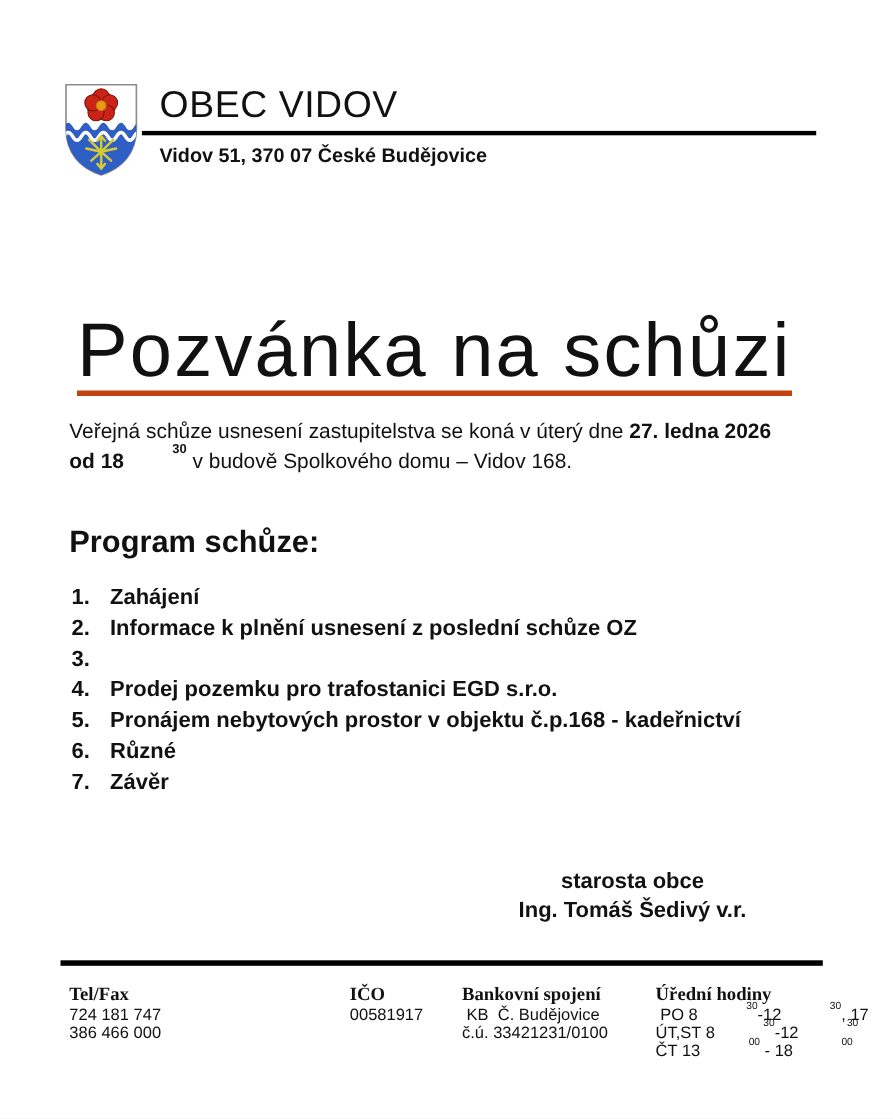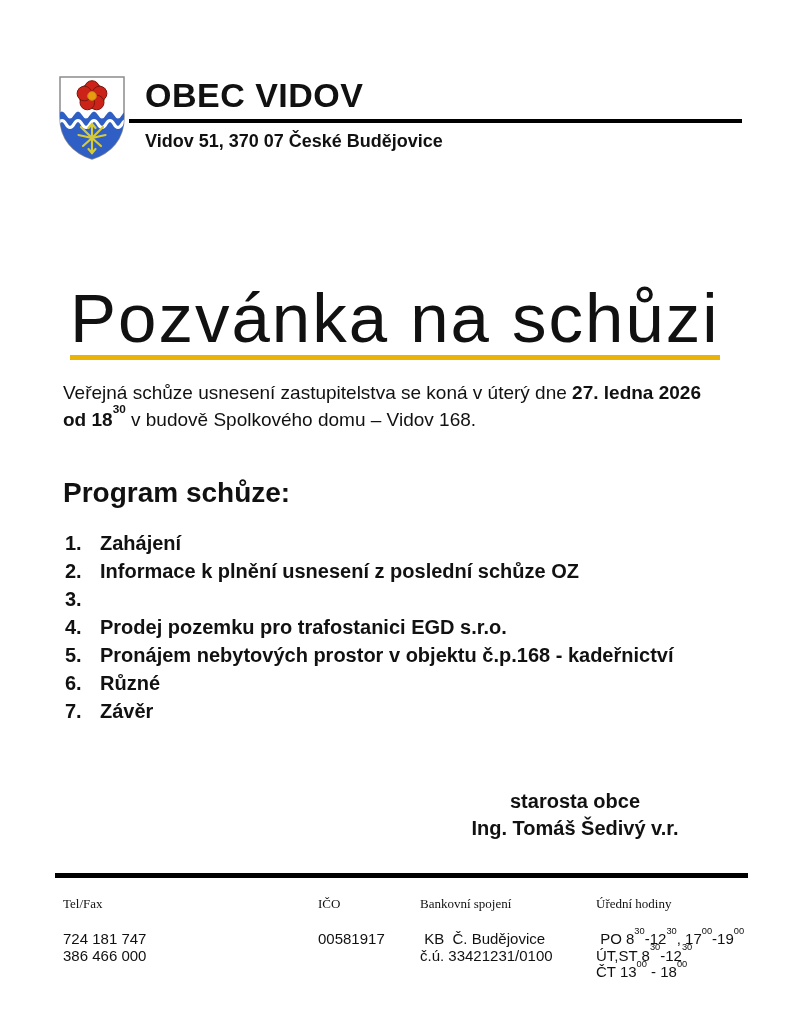--- a/index.html
+++ b/index.html
@@ -19,7 +19,7 @@
   .crest{position:absolute;left:58px;top:75px;width:68px;height:86px;}
   .org-name{
     position:absolute;left:145px;top:74px;
-    font-size:34px;font-weight:bold;letter-spacing:0.5px;
+    font-size:34px;font-weight:normal;letter-spacing:0.5px;
     line-height:42px;white-space:nowrap;
   }
   .header-rule{position:absolute;left:129px;top:119px;width:613px;height:4px;background:#000;}

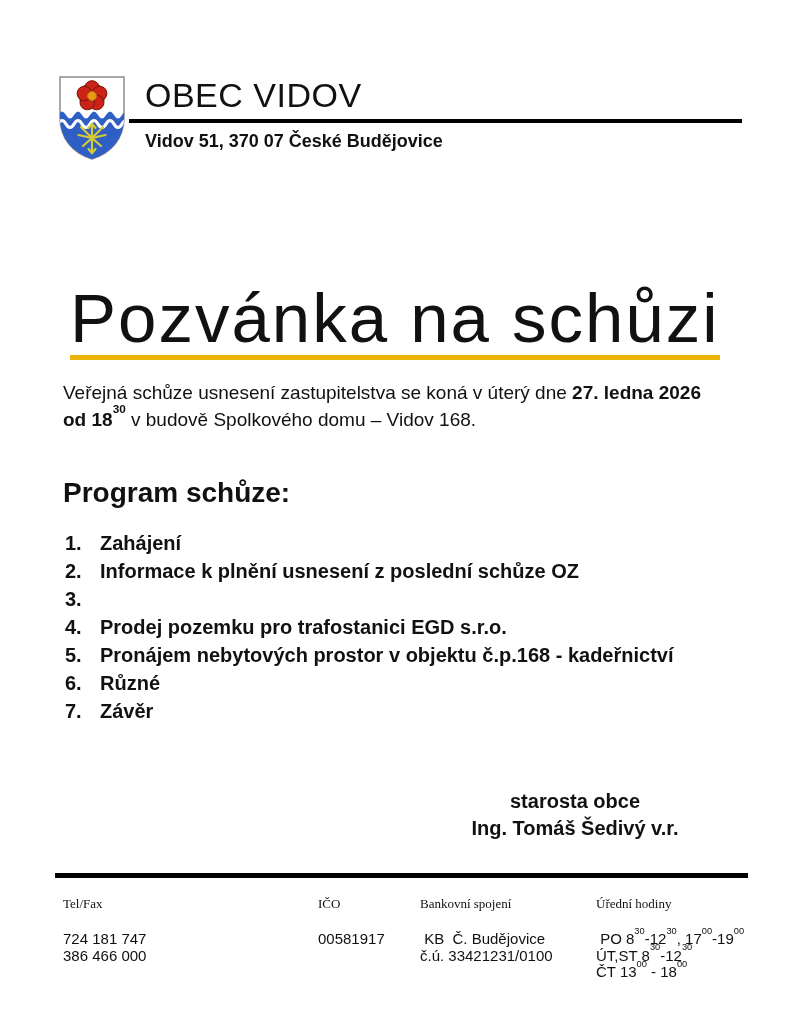--- a/index.html
+++ b/index.html
@@ -33,7 +33,7 @@
     position:absolute;left:70px;top:284px;
     font-size:69px;line-height:69px;letter-spacing:2px;
     white-space:nowrap;
-    border-bottom:5px solid #eab308;
+    border-bottom:5px solid #c2410c;
     padding-bottom:2px;
   }
 

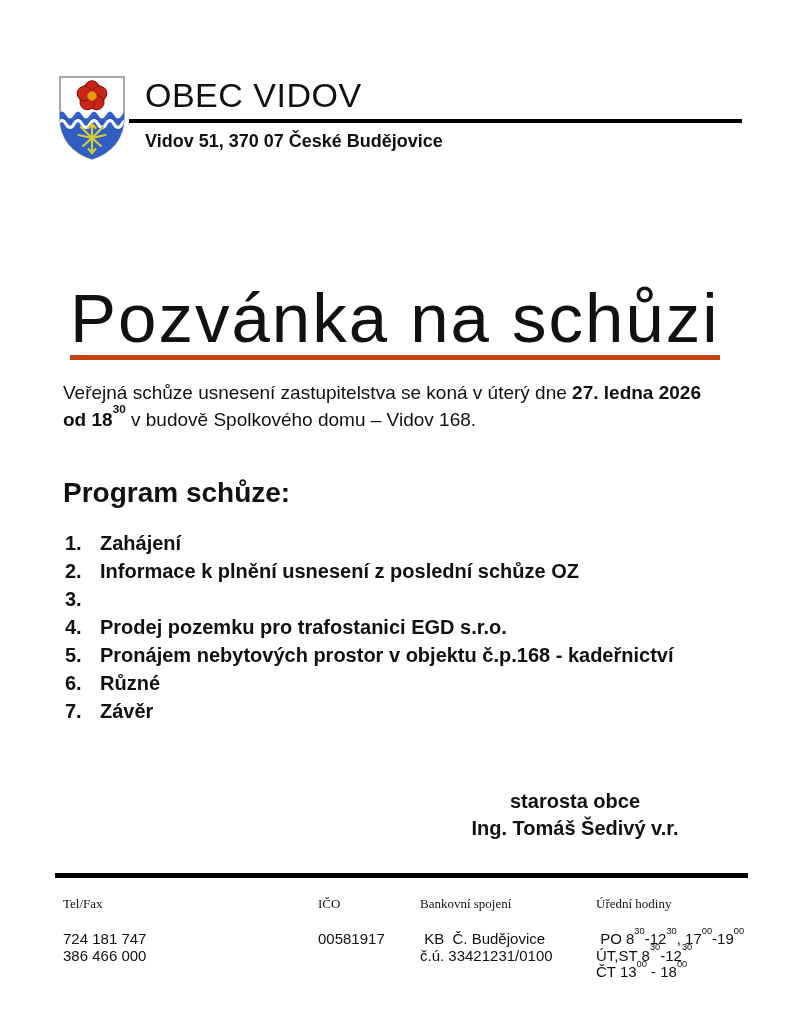--- a/index.html
+++ b/index.html
@@ -13,7 +13,7 @@
     overflow:hidden;
   }
   .b{font-weight:bold;}
-  sup.sp{font-size:0.62em;line-height:0;position:relative;top:-0.45em;}
+  sup.sp{font-size:0.62em;line-height:0;position:relative;top:-0.45em;margin-left:44px;}
 
   
   .crest{position:absolute;left:58px;top:75px;width:68px;height:86px;}

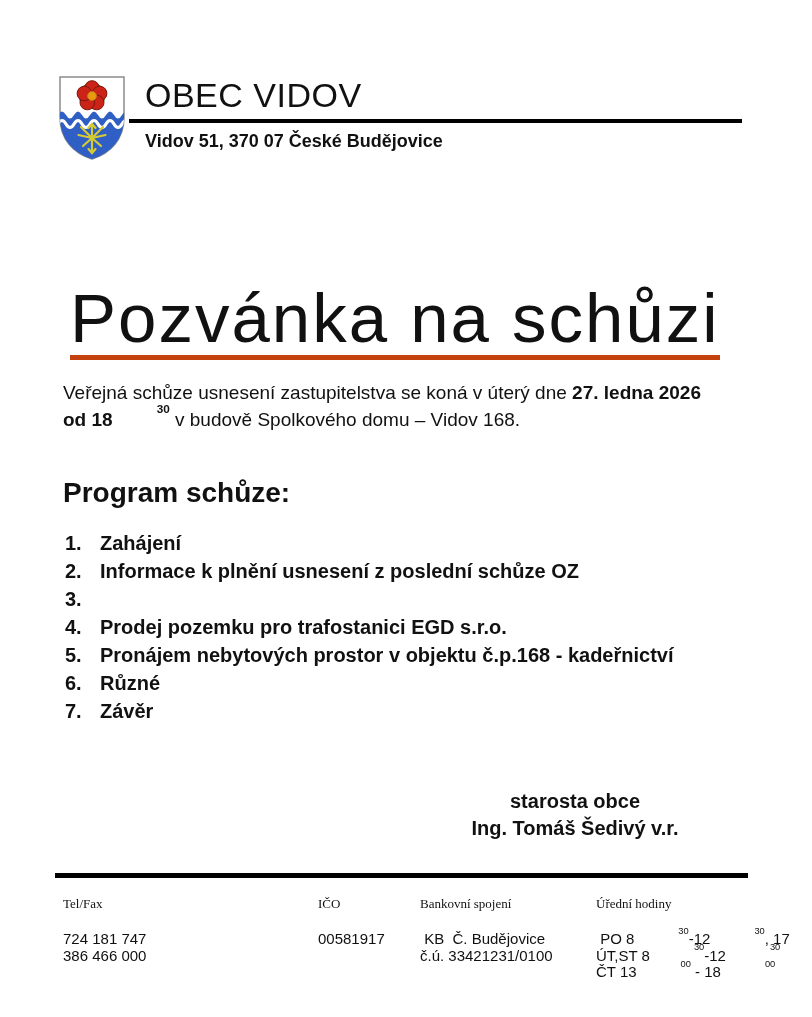--- a/index.html
+++ b/index.html
@@ -71,7 +71,7 @@
   .fcol-hours{left:596px;}
   .fhead{
     font-family:"Liberation Serif","DejaVu Serif",serif;
-    font-size:13px;font-weight:normal;line-height:19px;margin-bottom:18px;
+    font-size:17px;font-weight:bold;line-height:19px;margin-bottom:2px;
     white-space:pre;
   }
   .frow{font-size:15px;line-height:16.5px;white-space:pre;}

